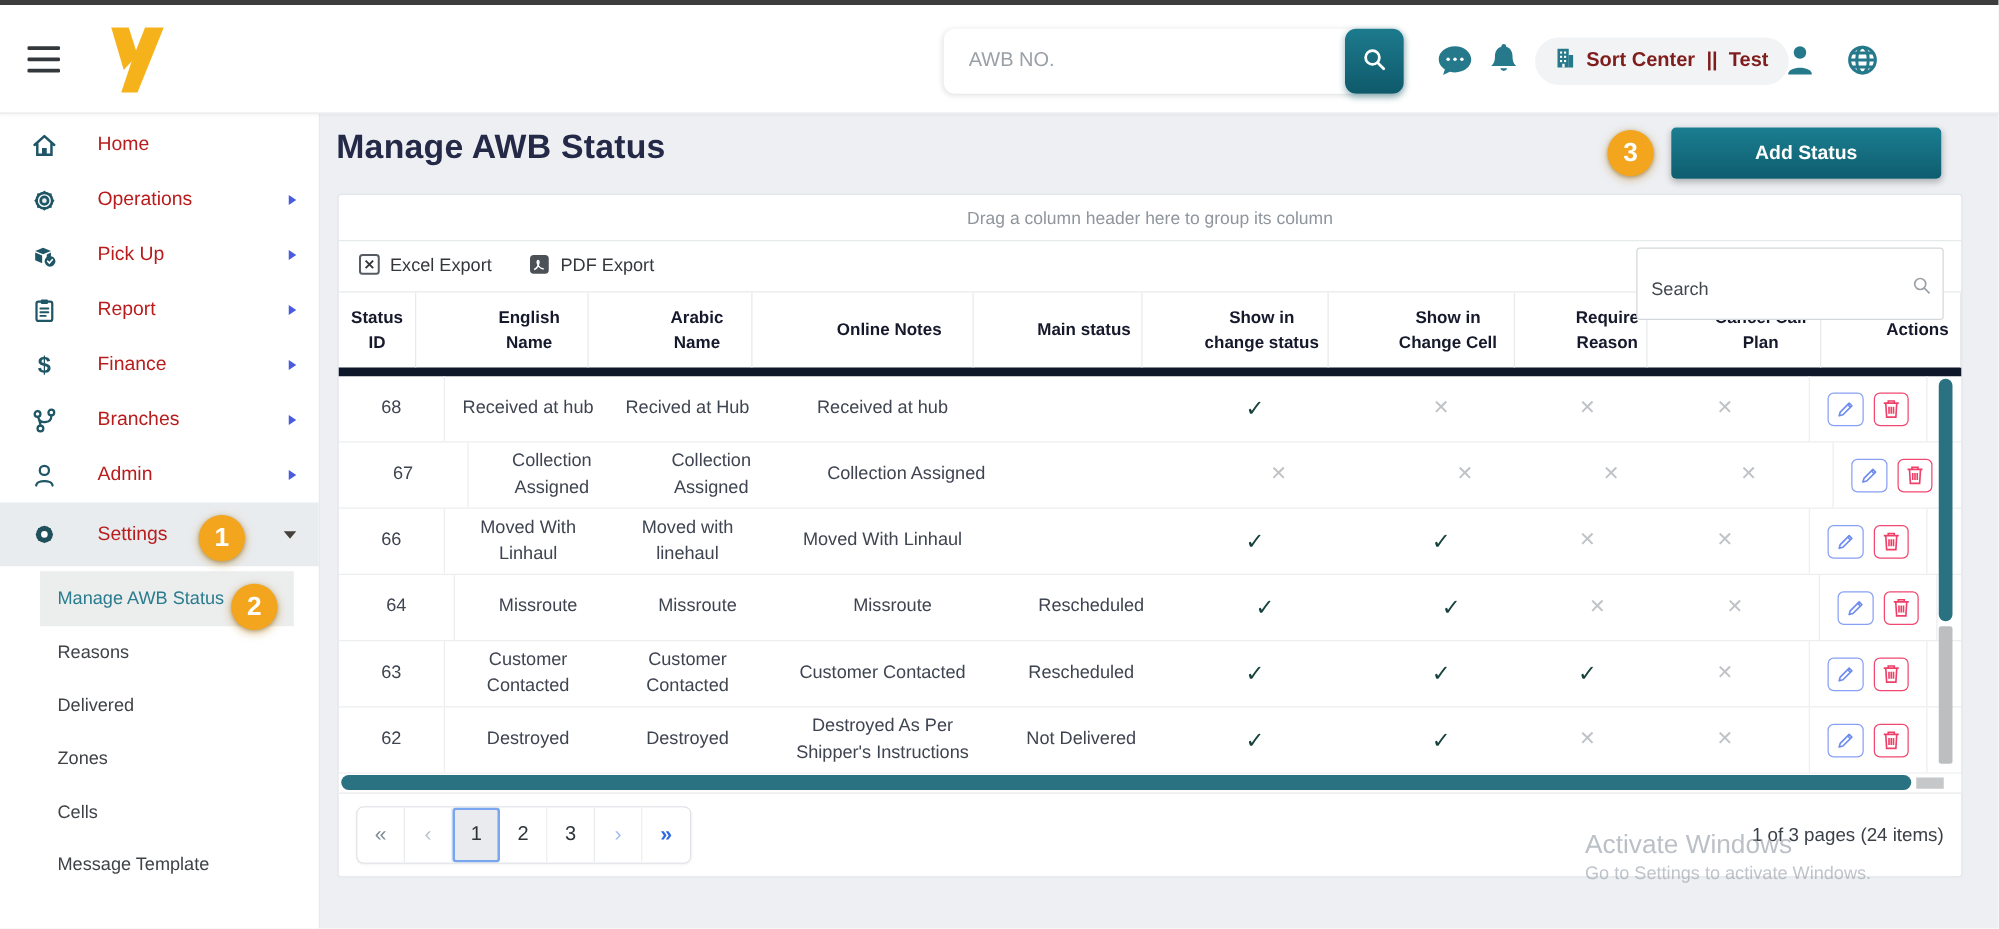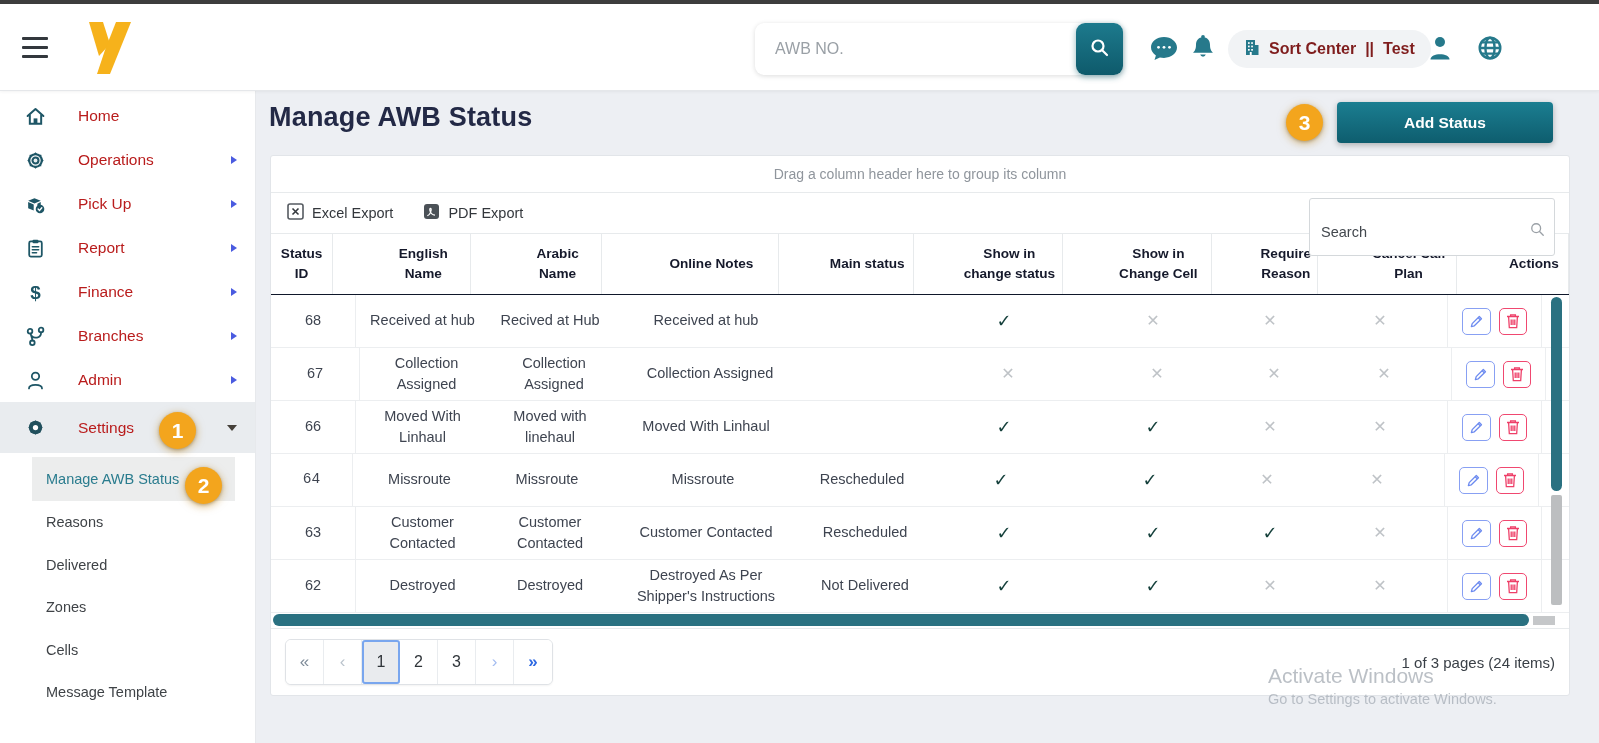--- a/index.html
+++ b/index.html
@@ -43,7 +43,7 @@
   .tbl-search{position:absolute;right:14px;top:5px;width:226px;height:28px;border:1px solid #d4d8db;border-radius:3px;display:flex;align-items:flex-end;padding:14px 9px;background:#fff;}
   .tbl-search input{flex:1;border:none;outline:none;font-size:14.5px;color:#3b4046;font-family:inherit;}
   .tbl-search input::placeholder{color:#43484e;}
-  .thead{display:flex;height:60px;border-bottom:1px solid #0f172a;gap:43px;}
+  .thead{display:flex;height:60px;border-bottom:7px solid #0f172a;gap:43px;}
   .th{display:flex;align-items:center;justify-content:center;text-align:center;font-weight:bold;font-size:13.6px;color:#15192b;border-right:1px solid #e7eaec;padding:0 6px;box-sizing:border-box;line-height:1.45;cursor:pointer;}
   .tbody{position:relative;}
   .tr{display:flex;height:52px;border-bottom:1px solid #eceef0;}

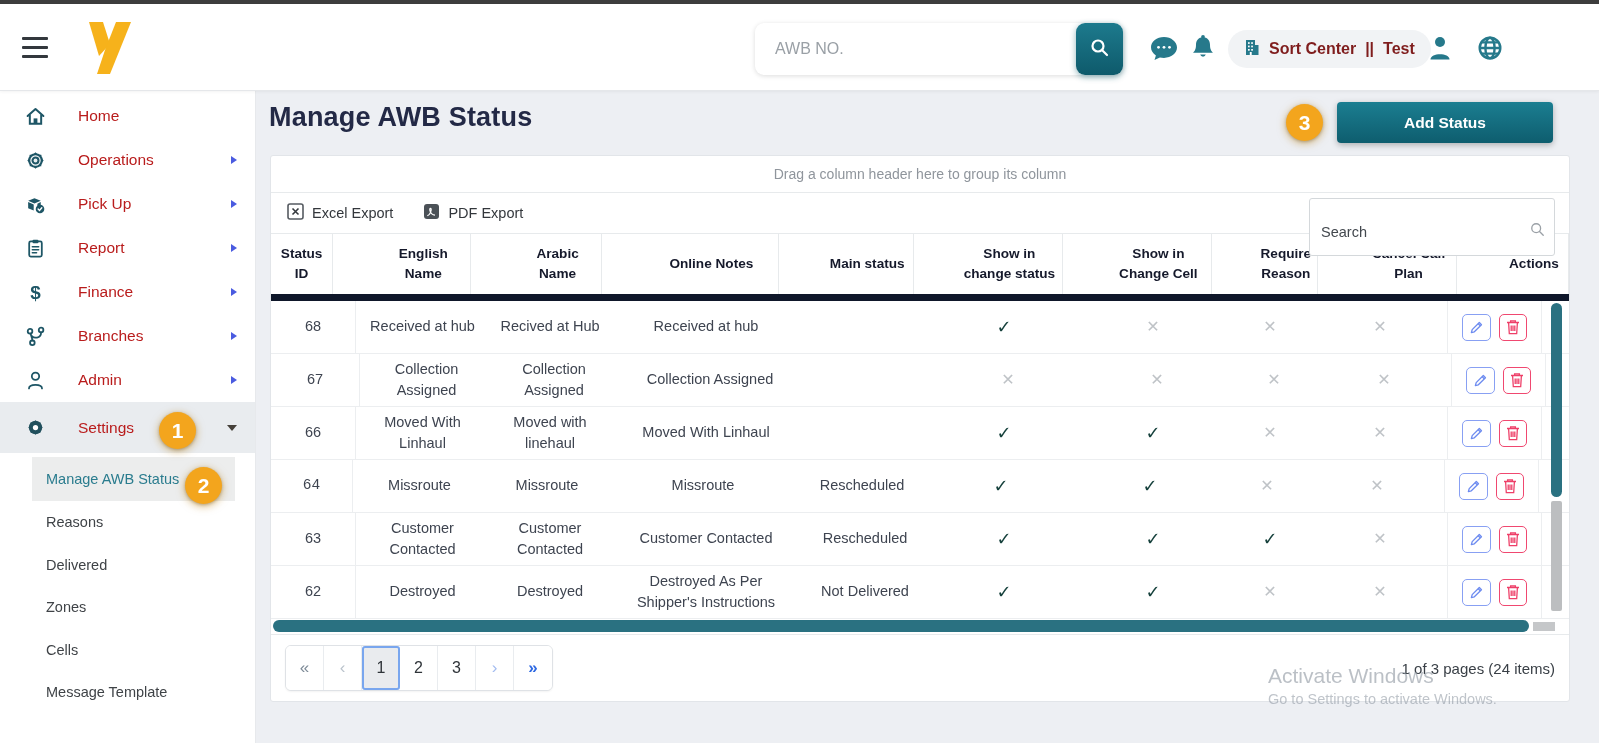--- a/index.html
+++ b/index.html
@@ -375,7 +375,7 @@
             </div>
           </div>
           <div class="tr">
-            <div class="td col-id" style="width: 89px;">
+            <div class="td col-id" style="width: 104px;">
               <span>67</span>
             </div>
             <div class="td" style="width: 133px;">

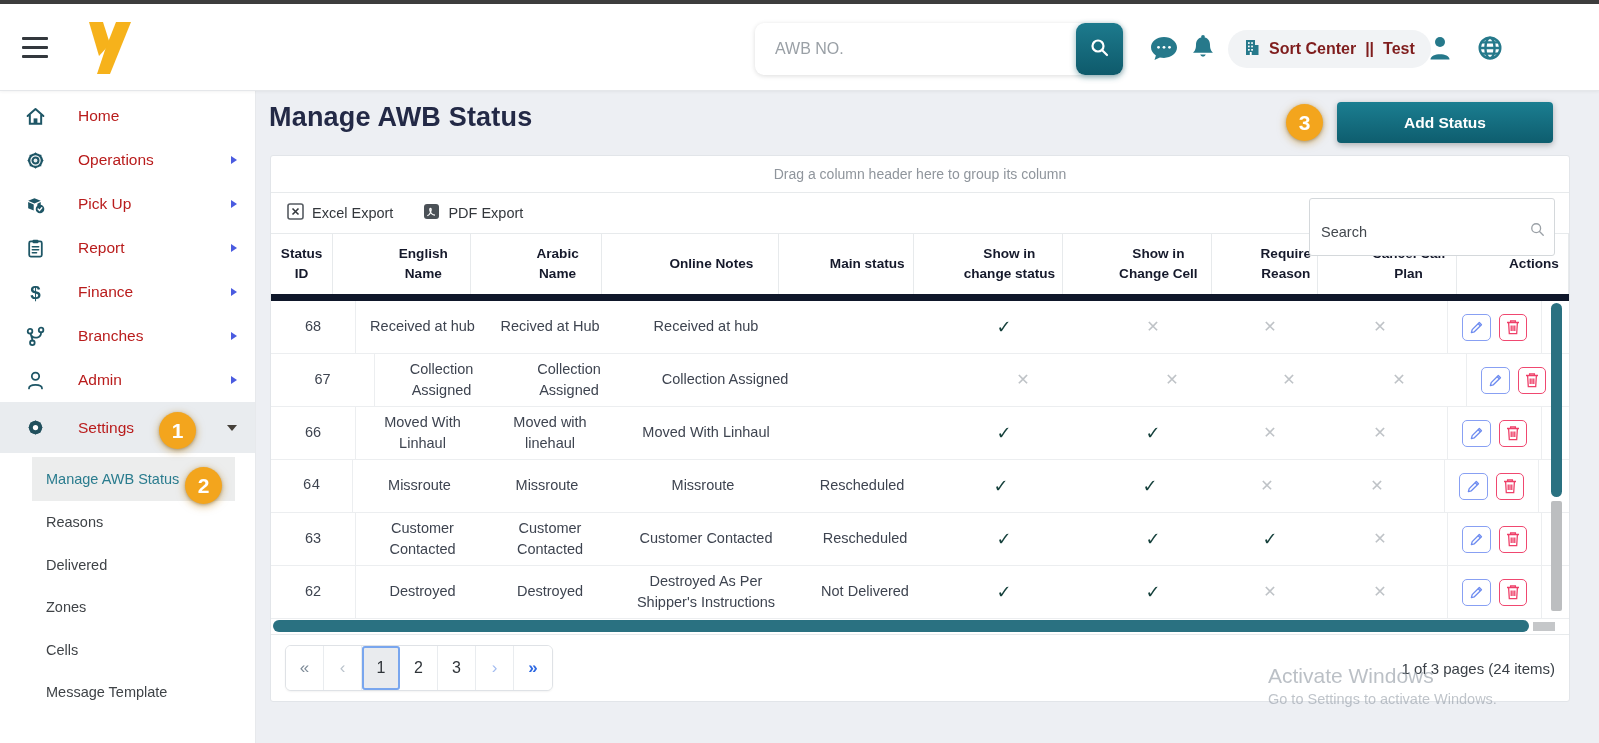--- a/index.html
+++ b/index.html
@@ -461,7 +461,7 @@
             </div>
           </div>
           <div class="tr">
-            <div class="td col-id" style="width: 82px; font-family: Liberation Mono, monospace;">
+            <div class="td col-id" style="width: 93px;">
               <span>64</span>
             </div>
             <div class="td" style="width: 133px;">

